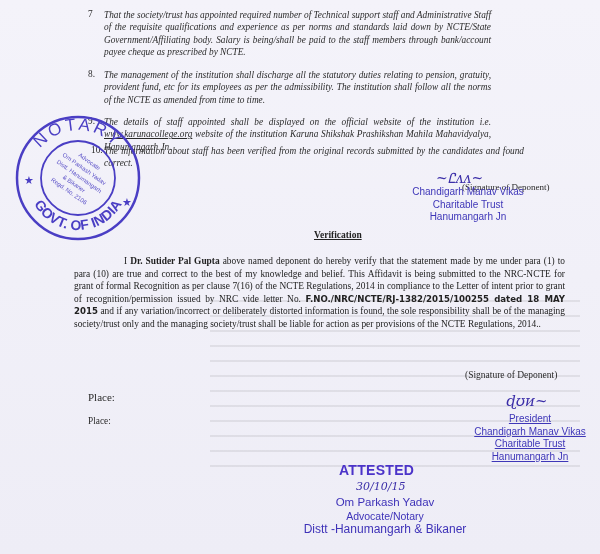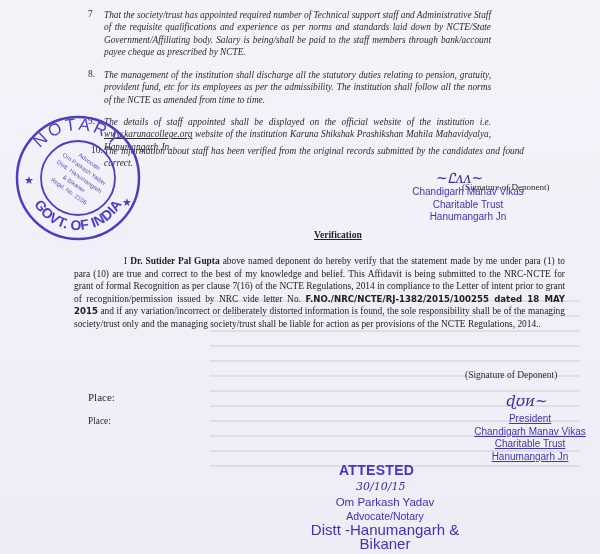--- a/index.html
+++ b/index.html
@@ -74,7 +74,7 @@
   }
   .notary-block .name { font-size: 11.5px; }
   .notary-block .title { font-size: 10.5px; }
-  .notary-block .dist { font-size: 15px; }
+  .notary-block .dist { font-size: 12px; }
 
   
   .seal { position: absolute; left: 14px; top: 114px; width: 128px; height: 128px; }

